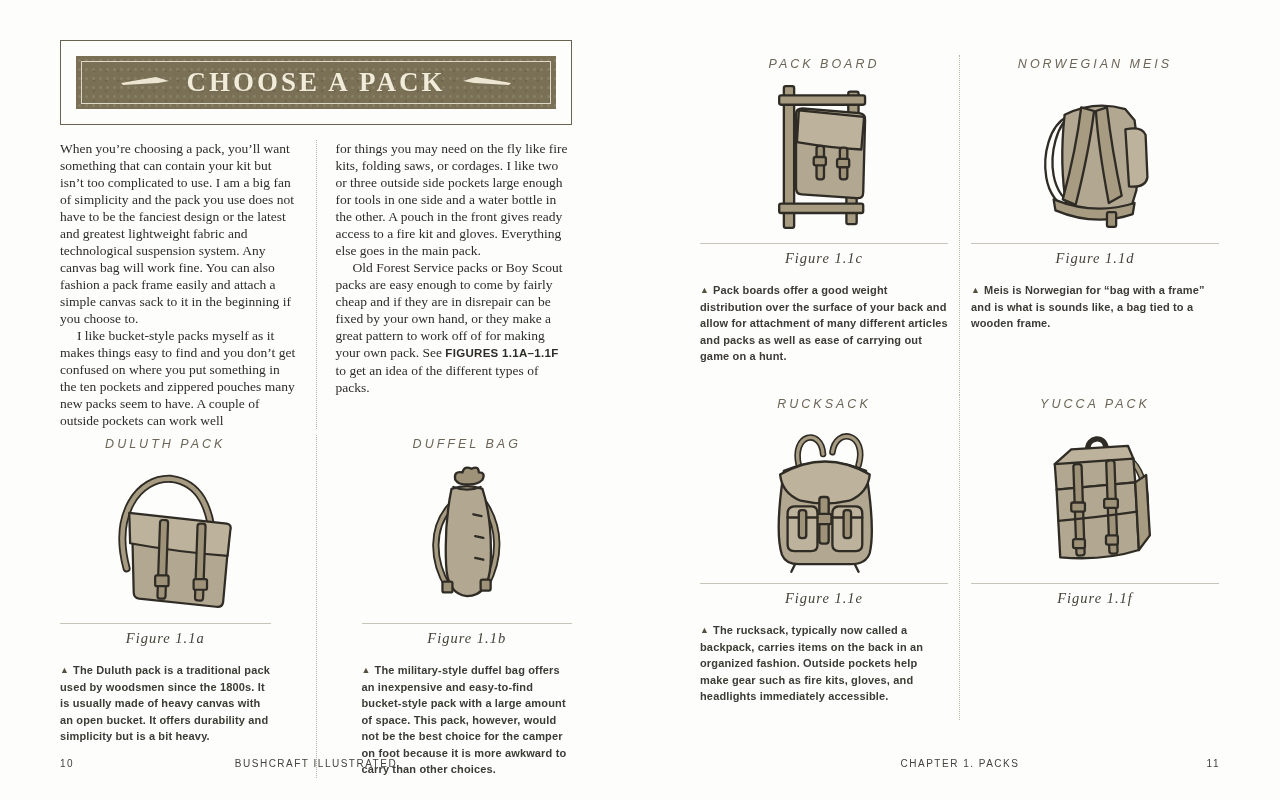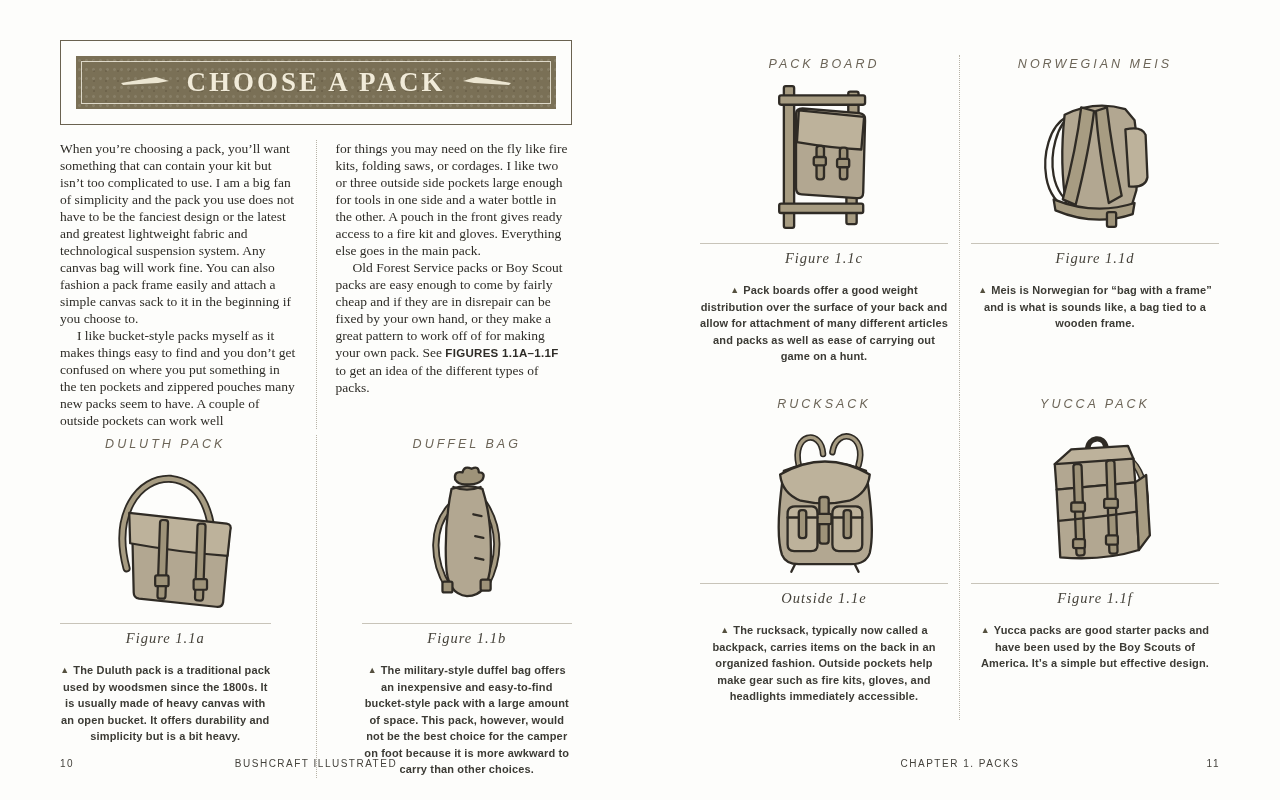--- a/index.html
+++ b/index.html
@@ -70,7 +70,7 @@
   .fig-caption{
     width:100%;font-family:"Liberation Sans",sans-serif;
     font-size:11px;font-weight:bold;line-height:1.5;
-    color:#3c3b35;letter-spacing:0.15px;text-align:center;
+    color:#3c3b35;letter-spacing:0.15px;text-align:left;
   }
   .tri{color:#55503f;font-size:9px;margin-right:4px;position:relative;top:-1px;}
 

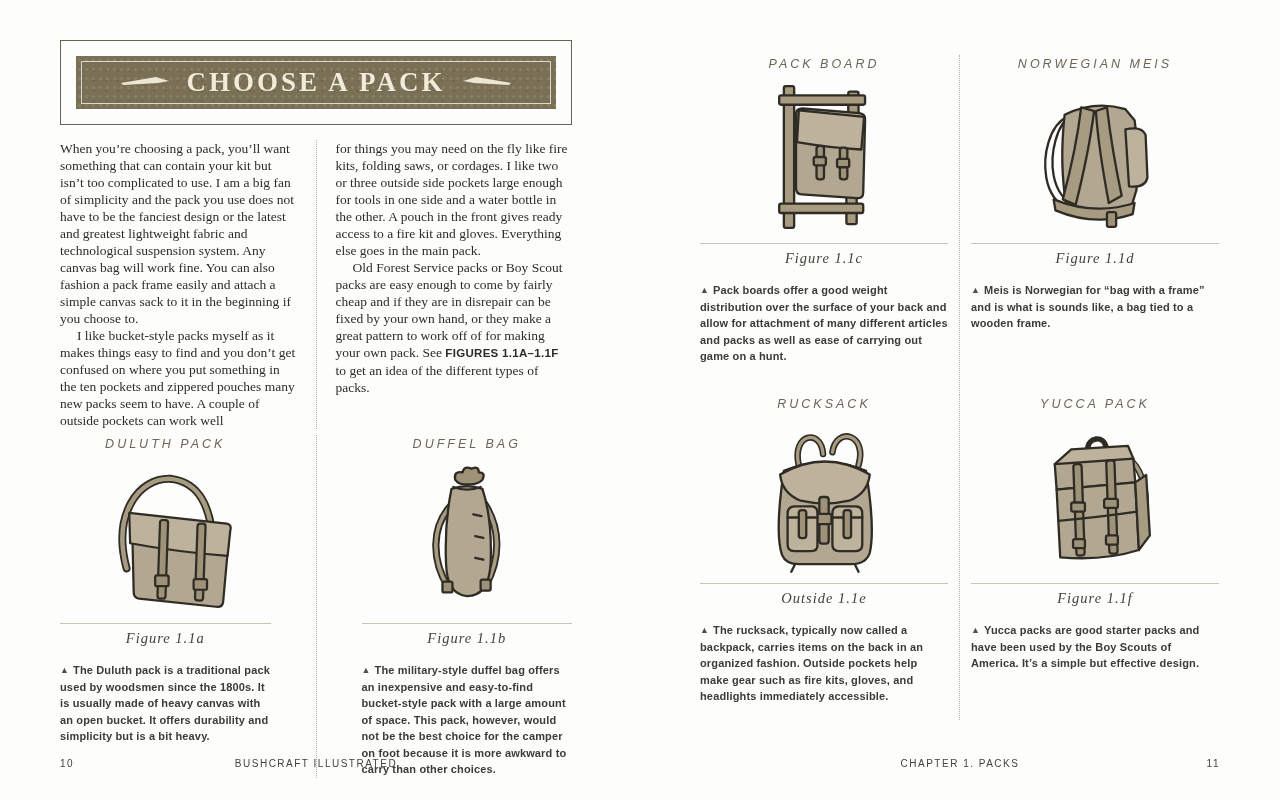--- a/index.html
+++ b/index.html
@@ -259,7 +259,7 @@
         </svg>
       </div>
       <hr class="fig-rule">
-      <div class="fig-label">Outside 1.1e</div>
+      <div class="fig-label">Figure 1.1e</div>
       <div class="fig-caption"><span class="tri">▲</span><span>The rucksack, typically now called a backpack, carries items on the back in an organized fashion. Outside pockets help make gear such as fire kits, gloves, and headlights immediately accessible.</span></div>
     </div>
 

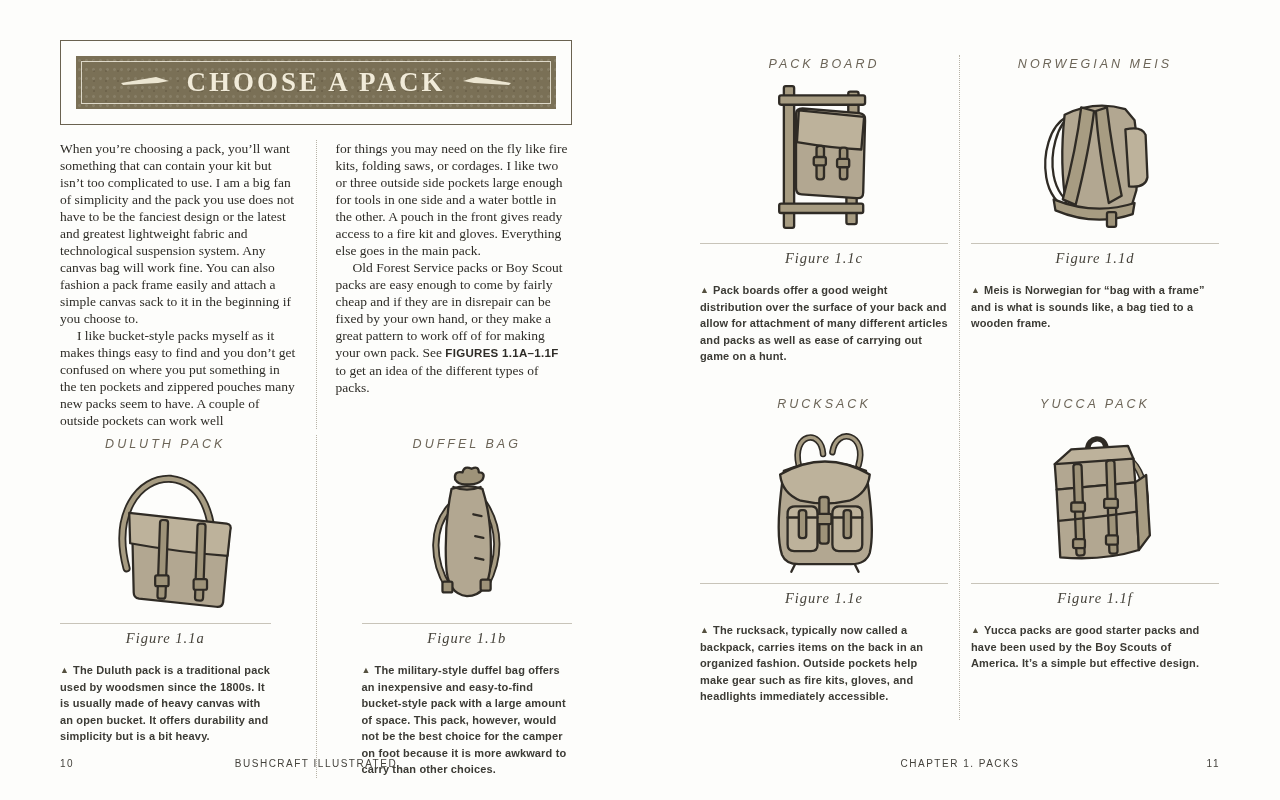--- a/index.html
+++ b/index.html
@@ -293,7 +293,6 @@
       </div>
       <hr class="fig-rule">
       <div class="fig-label">Figure 1.1f</div>
-      <div class="fig-caption"><span class="tri">▲</span><span>Yucca packs are good starter packs and have been used by the Boy Scouts of America. It’s a simple but effective design.</span></div>
     </div>
   </div>
 

